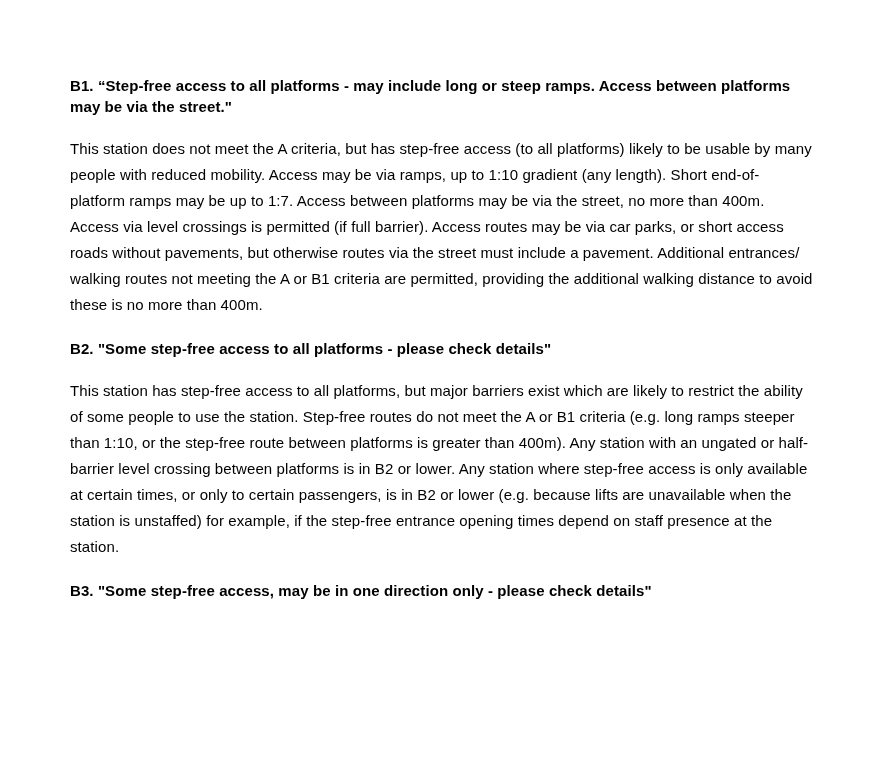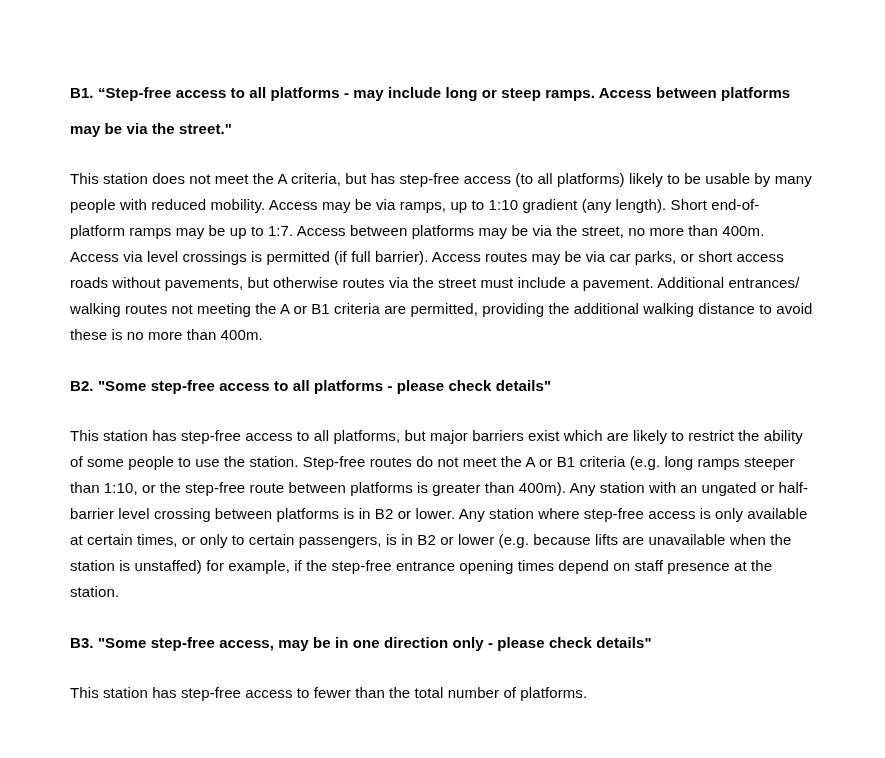--- a/index.html
+++ b/index.html
@@ -24,7 +24,7 @@
   .heading {
     font-size: 15px;
     font-weight: bold;
-    line-height: 36px;
+    line-height: 21px;
     margin: 0 0 19px 0;
     letter-spacing: 0.1px;
   }

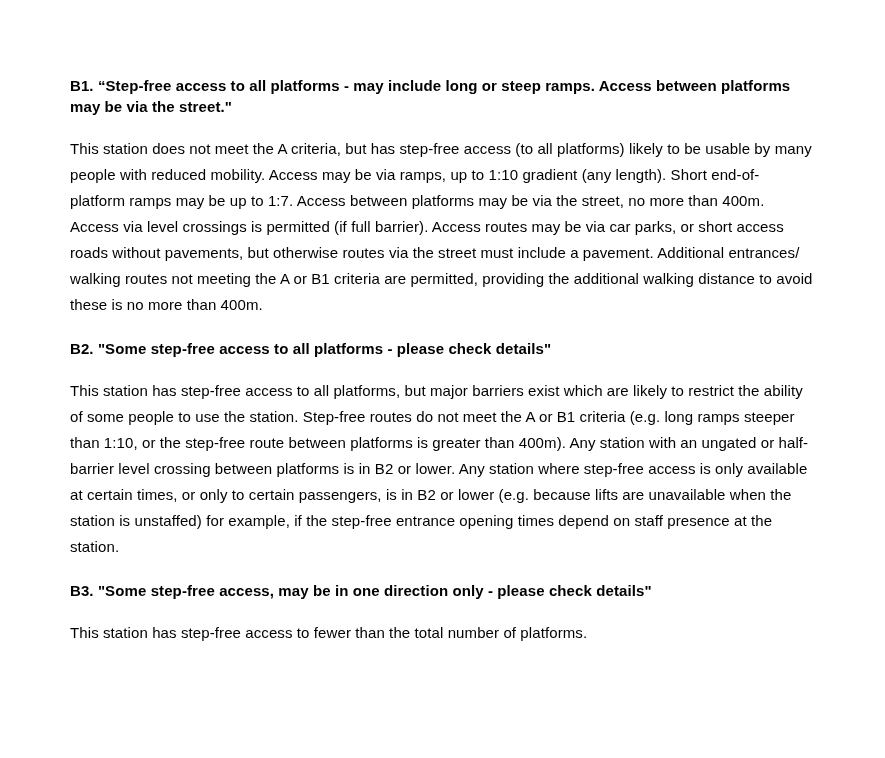--- a/index.html
+++ b/index.html
@@ -53,7 +53,6 @@
 
   <section>
     <h2 class="heading">B3. "Some step-free access, may be in one direction only - please check details"</h2>
-    <p class="bodytext">This station has step-free access to fewer than the total number of platforms.</p>
   </section>
 
 </div>

